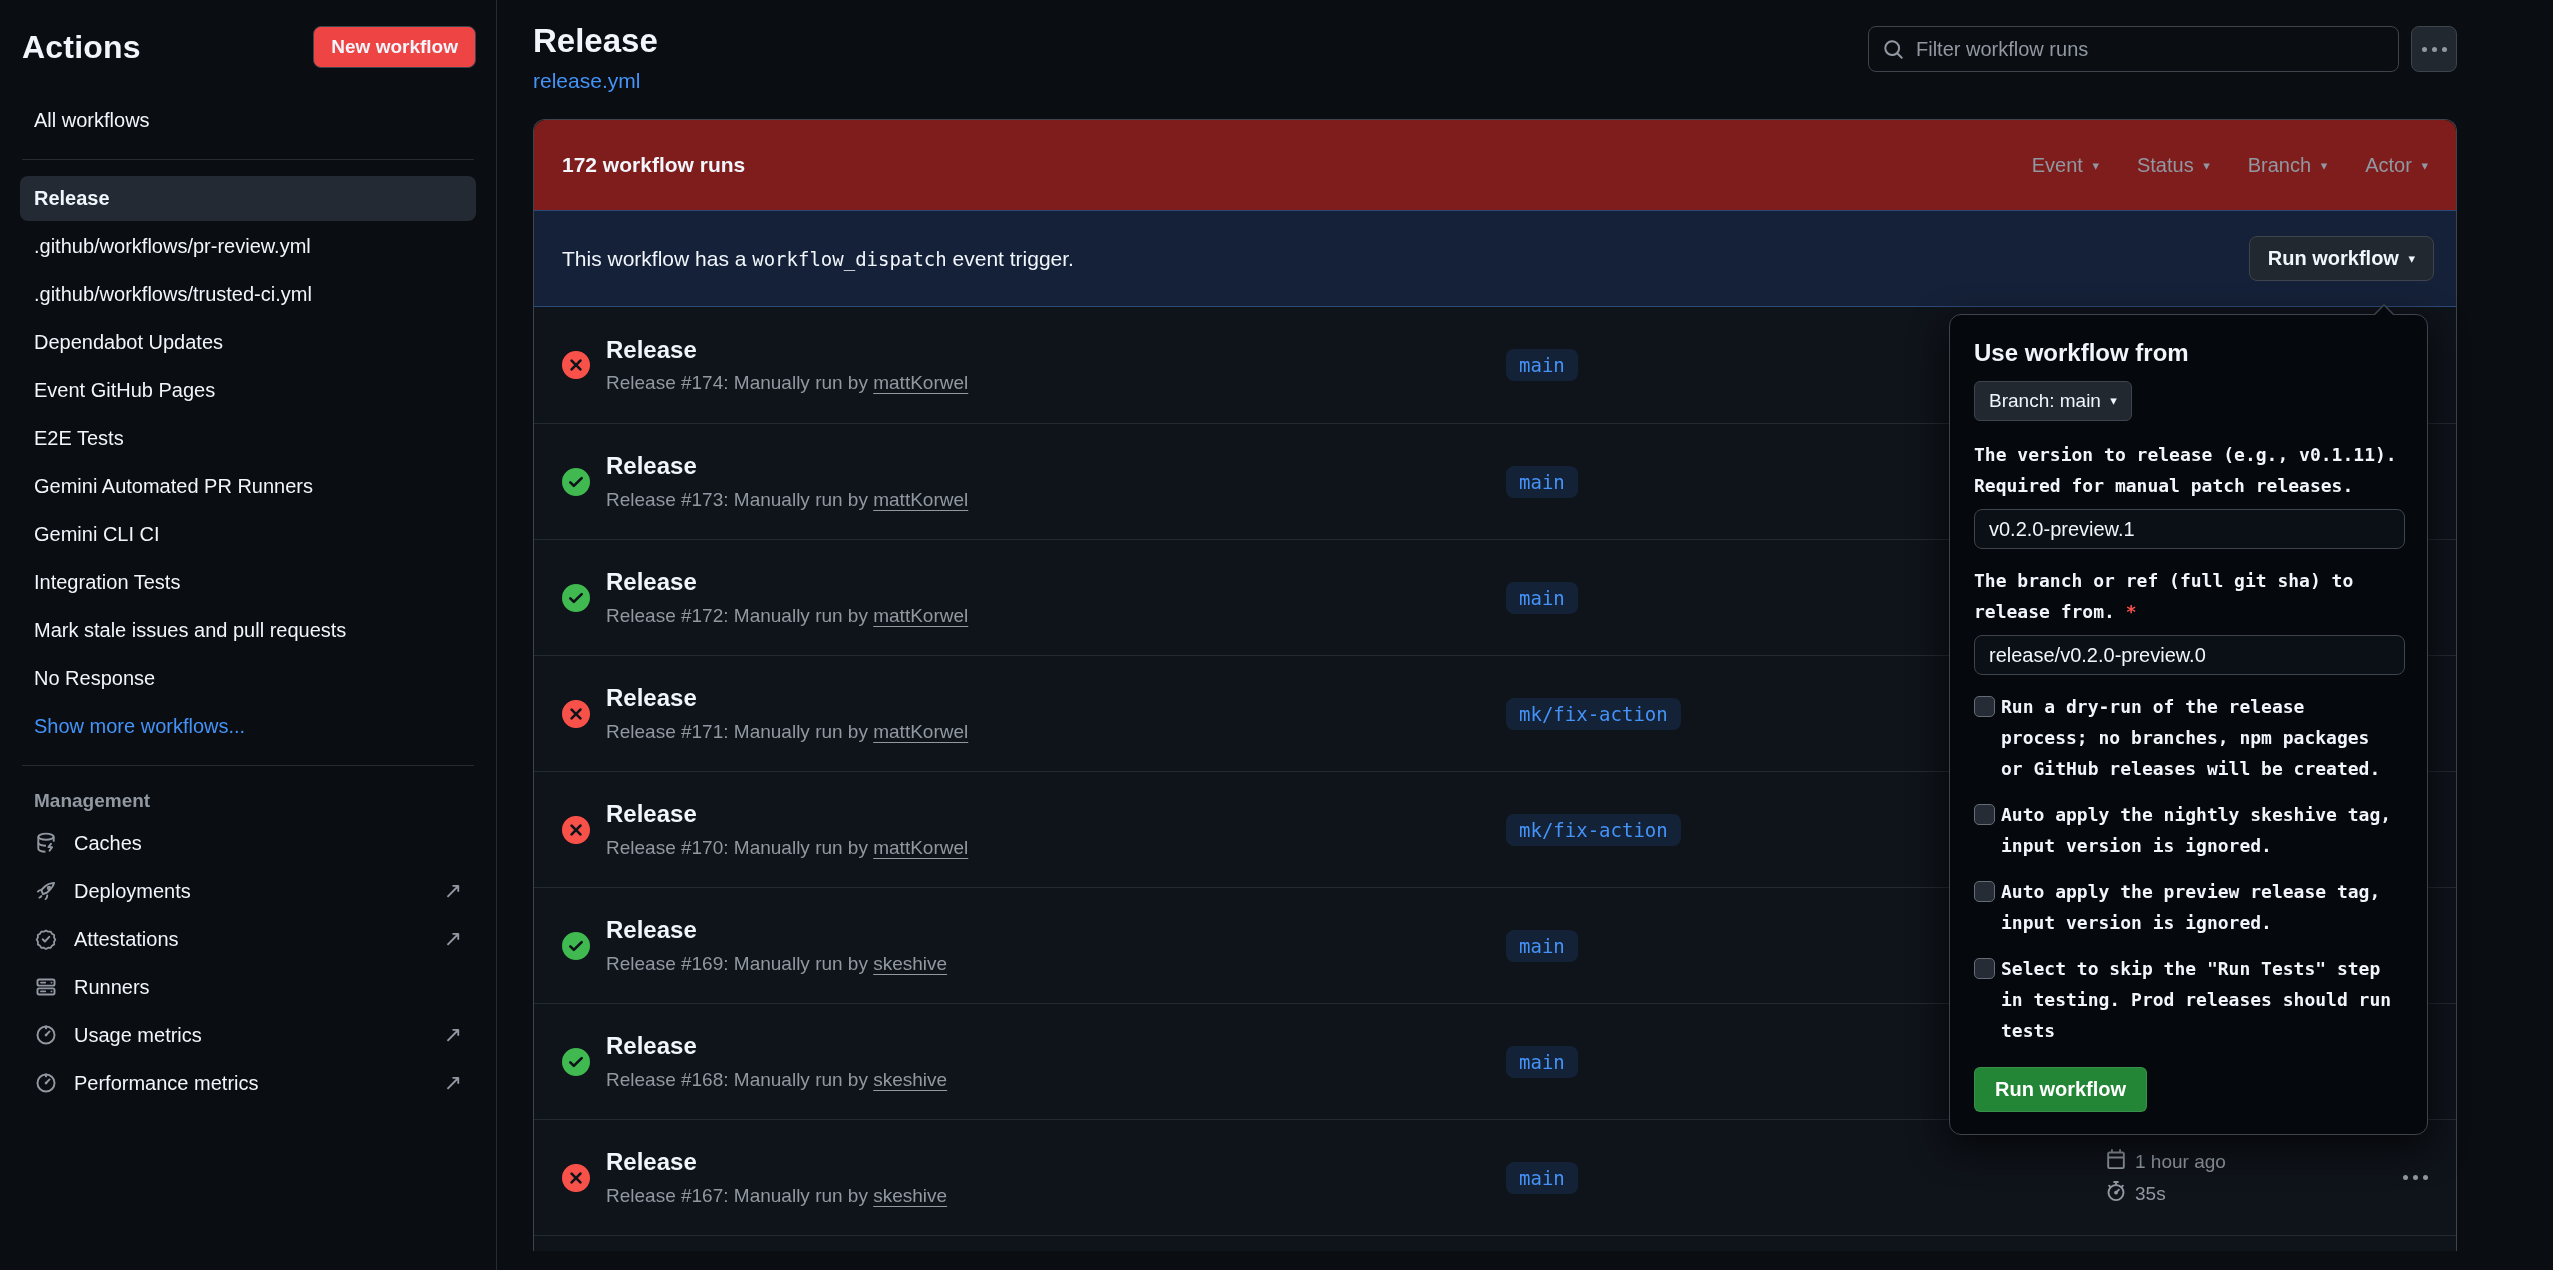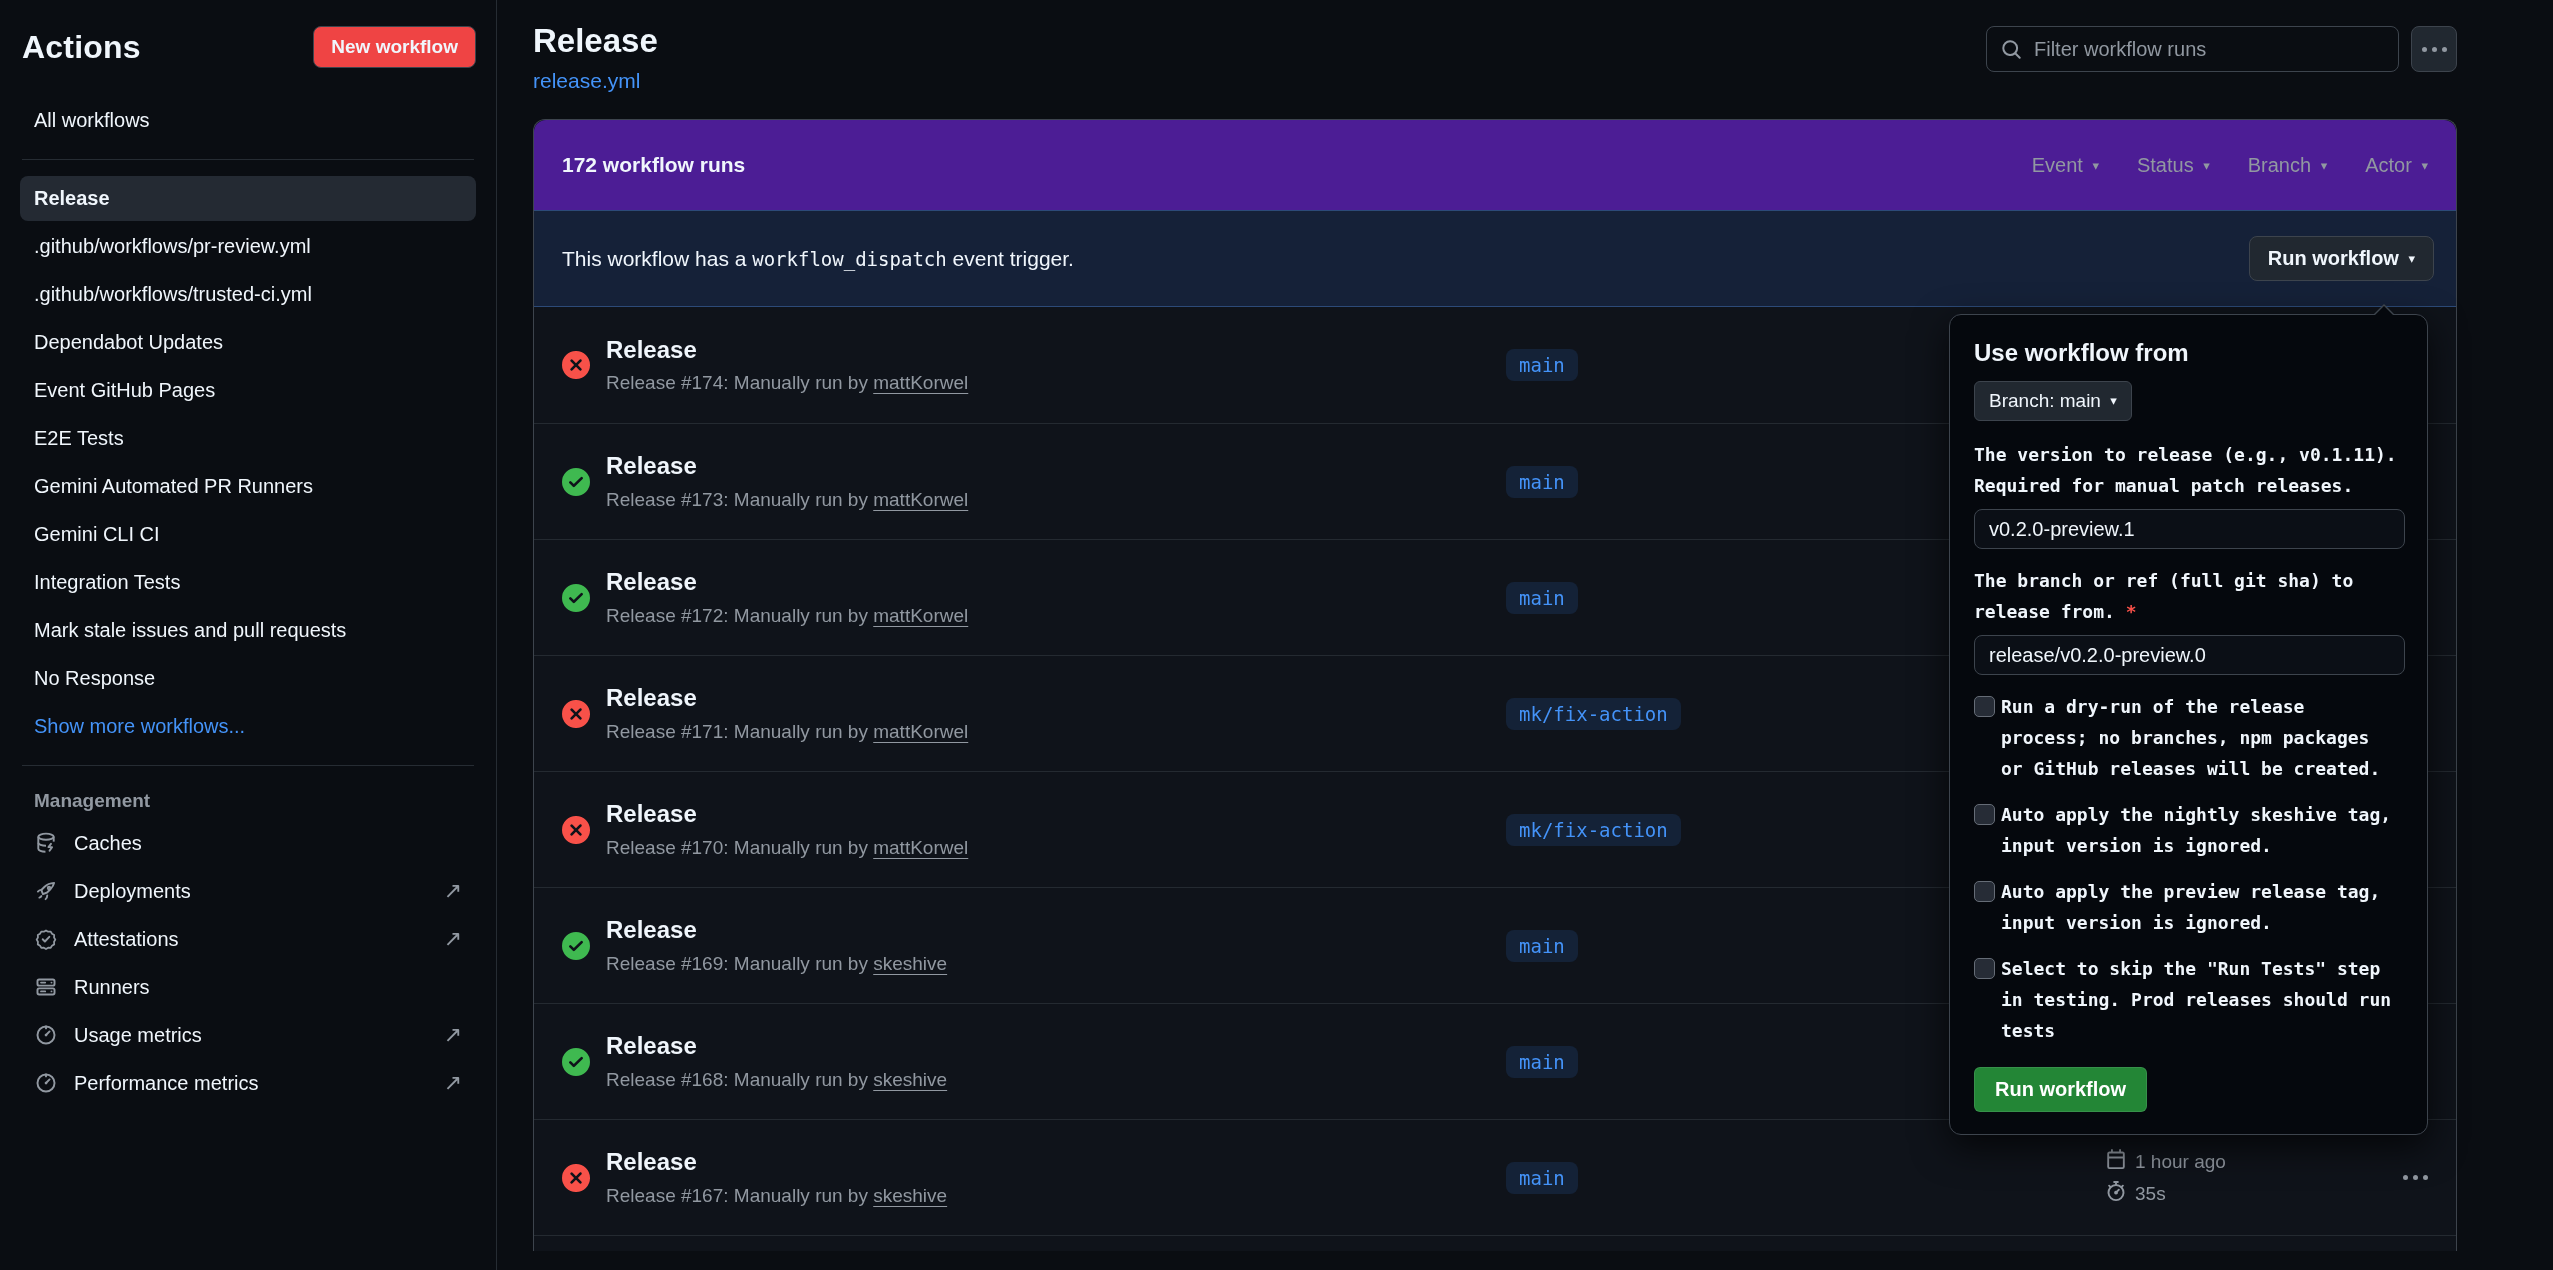--- a/index.html
+++ b/index.html
@@ -49,7 +49,7 @@
   .file-link { display:inline-block; margin-top:9px; font-size:21px; color:#4493f8; text-decoration:none; cursor:pointer; }
   .head-right { display:flex; gap:12px; align-items:center; margin-top:4px; }
   .filter-box {
-    width:413px; height:46px; border:1px solid #3d444d; border-radius:8px;
+    width:531px; height:46px; border:1px solid #3d444d; border-radius:8px;
     display:flex; align-items:center; gap:12px; padding:0 14px; background:transparent;
   }
   .filter-box input {

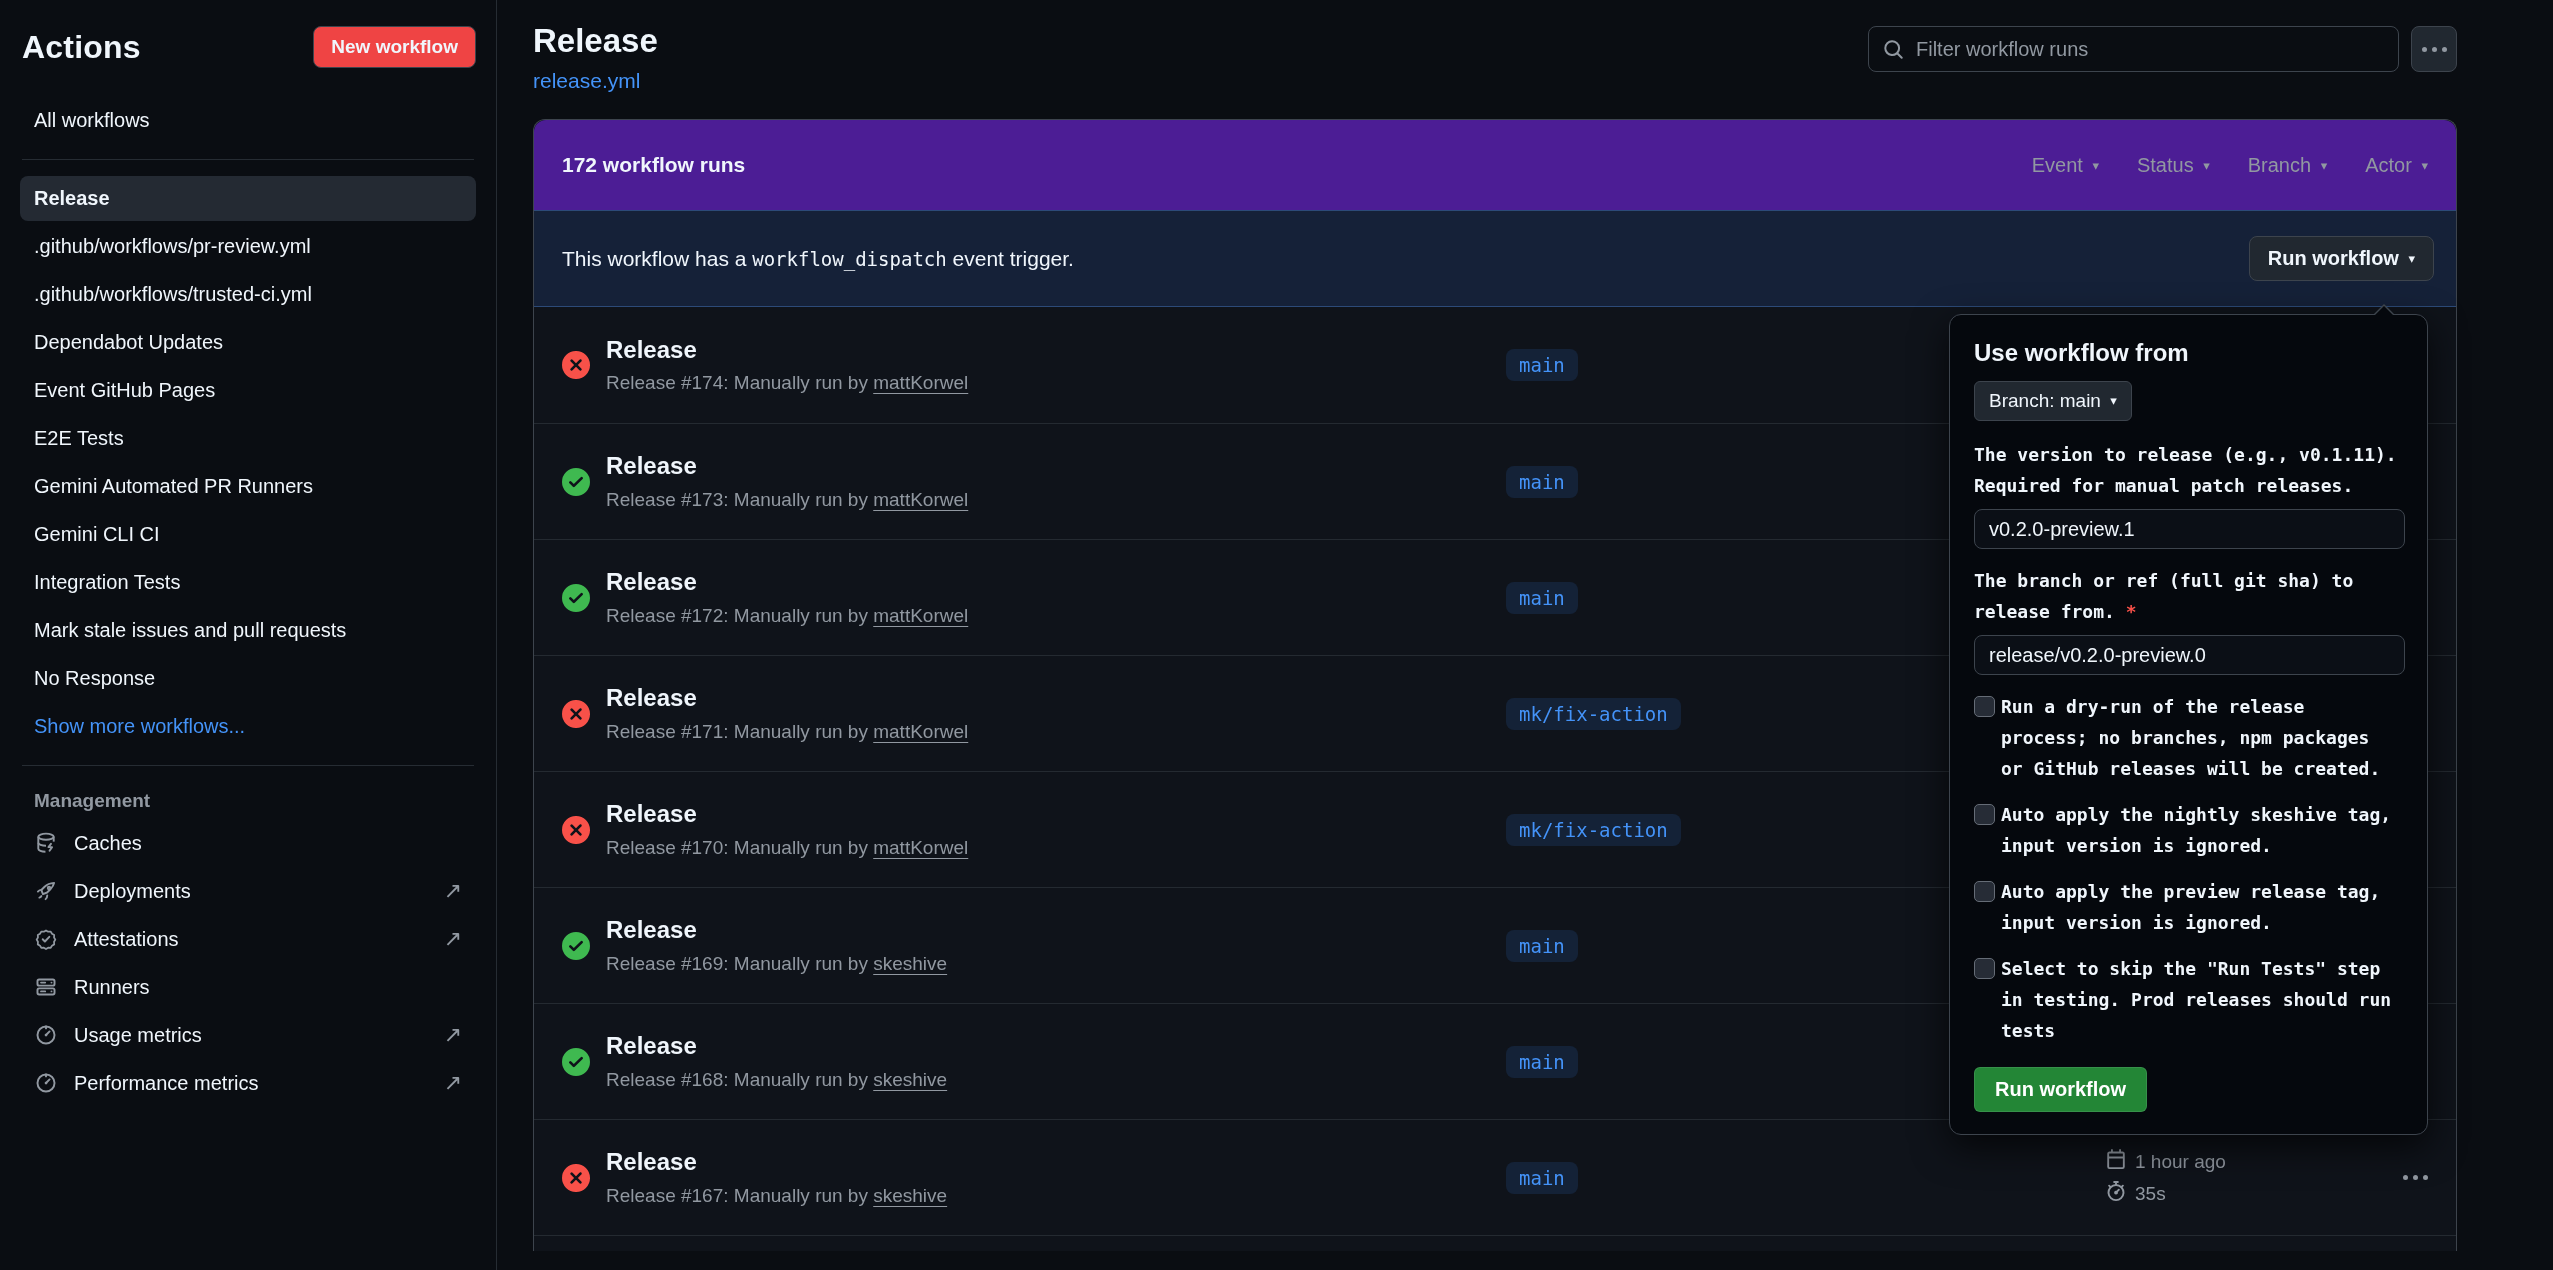--- a/index.html
+++ b/index.html
@@ -71,7 +71,7 @@
     border-radius:12px 12px 0 0; background:#0f131a; overflow:visible;
   }
   .card-header {
-    height:90px; background:#4c1d95; border-radius:12px 12px 0 0;
+    height:90px; background:#7f1d1d; border-radius:12px 12px 0 0;
     display:flex; align-items:center; justify-content:space-between; padding:0 28px;
   }
   .runs-count { font-size:21px; font-weight:700; }

